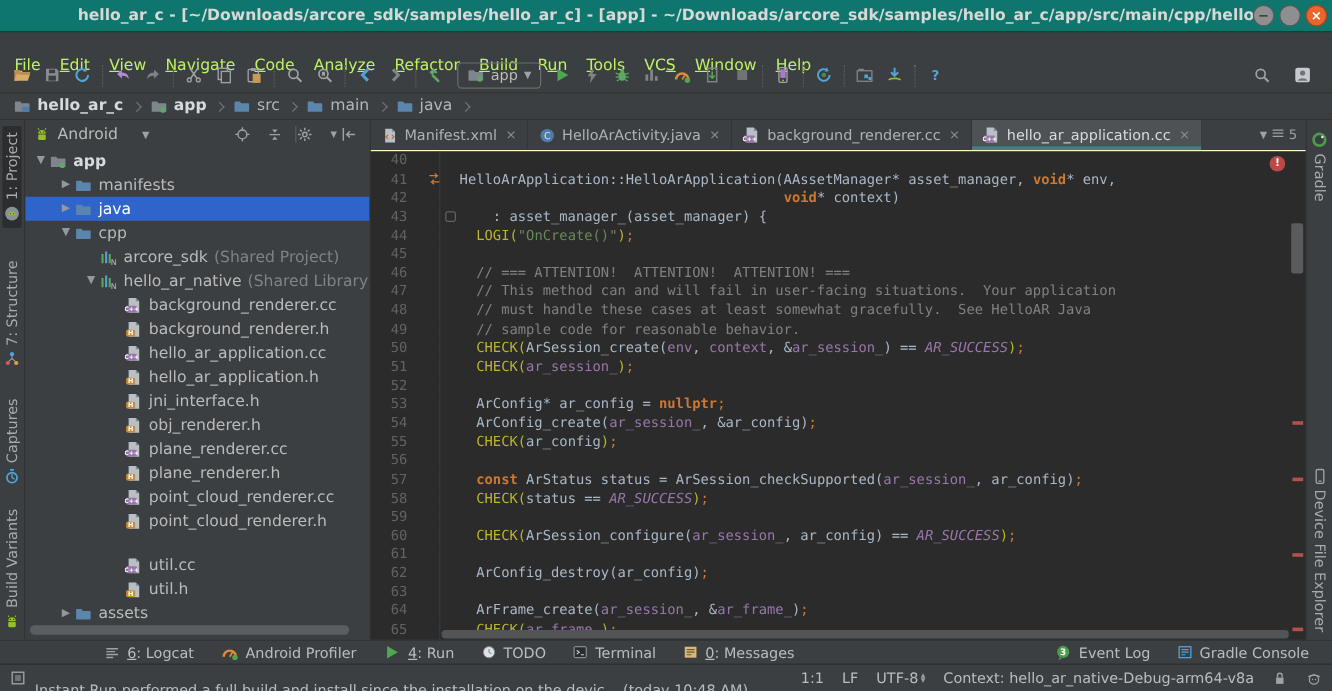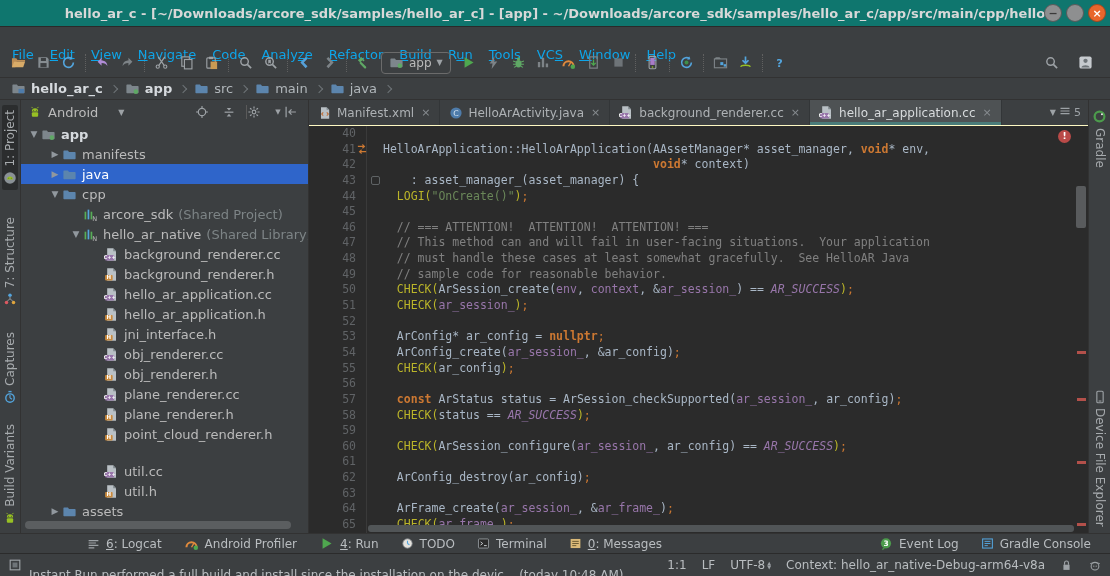--- a/index.html
+++ b/index.html
@@ -15,7 +15,7 @@
   .wbtn.close{background:#e8662c;color:#fff;border-color:#a5471e;}
   
   .menubar{height:21px;display:flex;align-items:center;padding-left:4px;background:#3c3f41;}
-  .menu-item{padding:0 8px;color:#0ea5e9;margin-top:34px;}
+  .menu-item{padding:0 8px;color:#bef264;margin-top:34px;}
   
   .toolbar{height:30px;display:flex;align-items:center;padding:0 6px;background:#3c3f41;border-bottom:1px solid #323232;}
   .tbtn{width:25px;height:24px;display:flex;align-items:center;justify-content:center;border-radius:3px;}

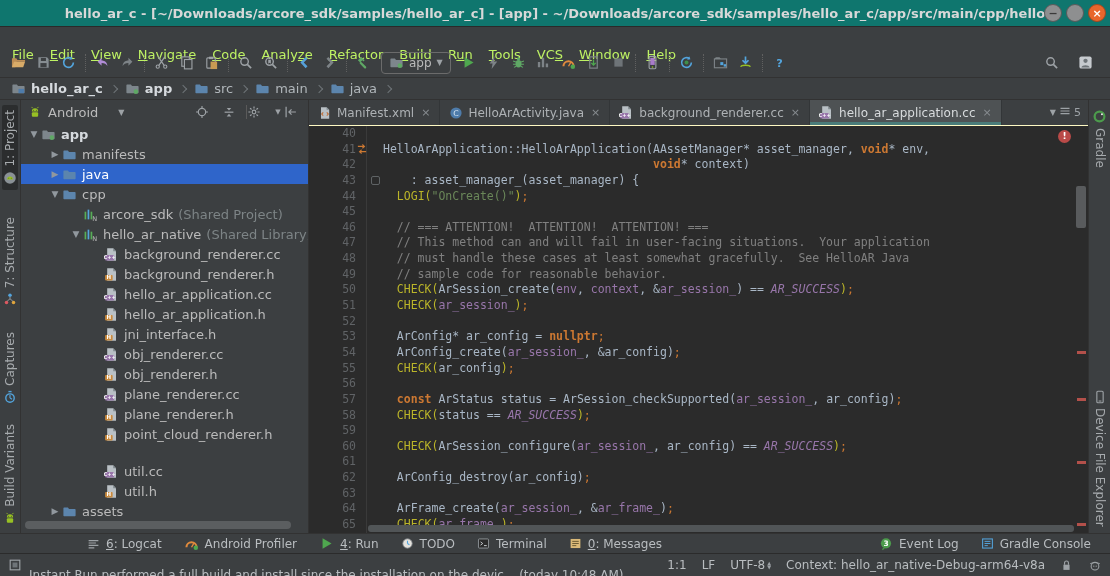--- a/index.html
+++ b/index.html
@@ -69,7 +69,7 @@
   .code{flex:1;position:relative;font-family:"DejaVu Sans Mono","Liberation Mono",monospace;font-size:11.5px;line-height:15.65px;overflow:hidden;}
   .cline{display:flex;height:15.65px;white-space:pre;position:relative;}
   .gut{width:58px;flex:none;display:flex;align-items:center;border-right:1px solid #3a3a3a;position:relative;color:#606366;}
-  .gut .num{flex:1;text-align:right;padding-right:10px;}
+  .gut .num{flex:1;text-align:center;padding-right:10px;}
   .gut .gicon{position:absolute;right:-2px;top:1px;}
   .foldbox{position:absolute;left:62px;top:3px;width:9px;height:9px;border:1px solid #5f6365;border-radius:2px;background:#2b2b2b;}
   .ltext{padding-left:16px;}

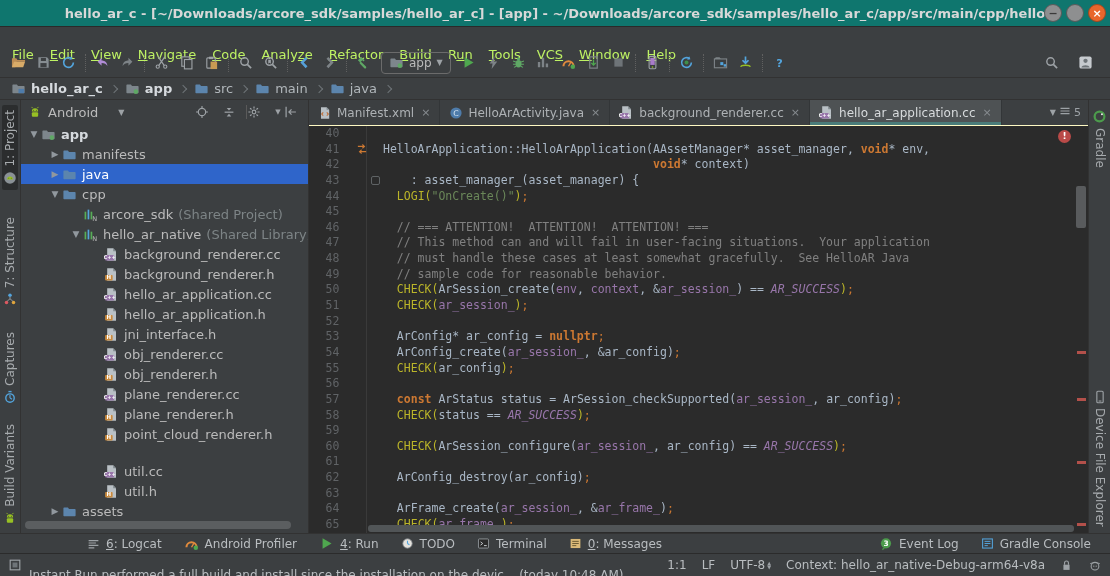--- a/index.html
+++ b/index.html
@@ -639,18 +639,6 @@
               <svg width="15" height="15" viewBox="0 0 16 16" xmlns="http://www.w3.org/2000/svg">
                 <path d="M3.4 1.4h6.4l3 3v10.2H3.4z" fill="#b9c0c5"></path>
                 <path d="M9.8 1.4l3 3h-3z" fill="#818a8f"></path>
-                <rect x="1.2" y="8.4" width="9.6" height="6" rx="1" fill="#9876aa"></rect>
-                <text x="6" y="13.1" font-size="5.4" fill="#fff" text-anchor="middle" font-family="DejaVu Sans" font-weight="bold">C++</text>
-              </svg>
-            </span>
-            <span class="tlabel">obj_renderer.cc</span>
-          </div>
-          <div class="trow" style="padding-left: 69px;">
-            <span class="arrow"></span>
-            <span class="icon ticon">
-              <svg width="15" height="15" viewBox="0 0 16 16" xmlns="http://www.w3.org/2000/svg">
-                <path d="M3.4 1.4h6.4l3 3v10.2H3.4z" fill="#b9c0c5"></path>
-                <path d="M9.8 1.4l3 3h-3z" fill="#818a8f"></path>
                 <rect x="1.2" y="8.4" width="8" height="6" rx="1" fill="#c98a3d"></rect>
                 <text x="5.2" y="13.2" font-size="5.8" fill="#fff" text-anchor="middle" font-family="DejaVu Sans" font-weight="bold">H</text>
               </svg>

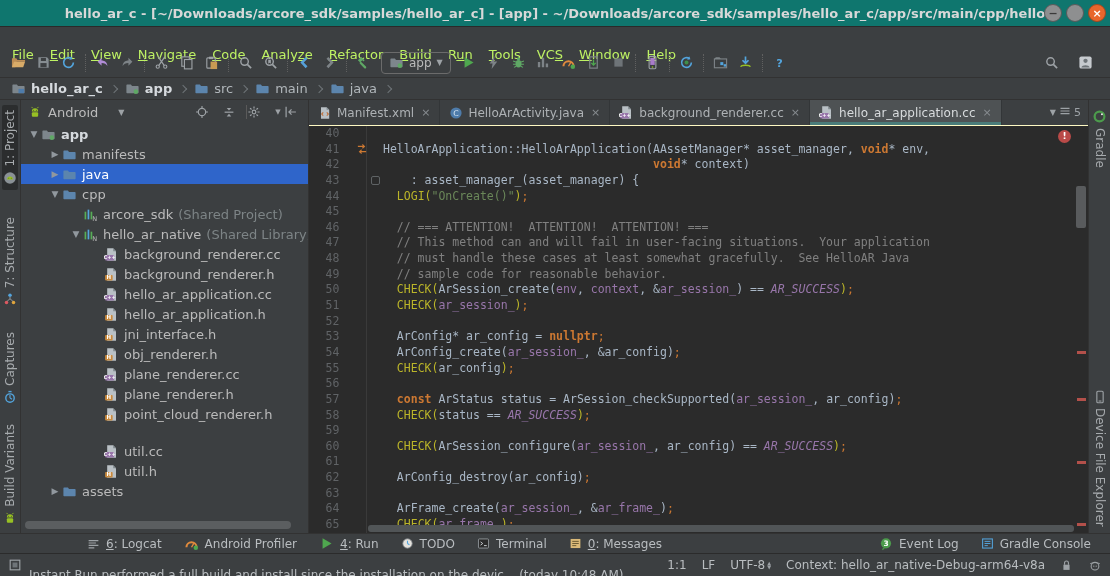--- a/index.html
+++ b/index.html
@@ -675,6 +675,18 @@
               <svg width="15" height="15" viewBox="0 0 16 16" xmlns="http://www.w3.org/2000/svg">
                 <path d="M3.4 1.4h6.4l3 3v10.2H3.4z" fill="#b9c0c5"></path>
                 <path d="M9.8 1.4l3 3h-3z" fill="#818a8f"></path>
+                <rect x="1.2" y="8.4" width="9.6" height="6" rx="1" fill="#9876aa"></rect>
+                <text x="6" y="13.1" font-size="5.4" fill="#fff" text-anchor="middle" font-family="DejaVu Sans" font-weight="bold">C++</text>
+              </svg>
+            </span>
+            <span class="tlabel">point_cloud_renderer.cc</span>
+          </div>
+          <div class="trow" style="padding-left: 69px;">
+            <span class="arrow"></span>
+            <span class="icon ticon">
+              <svg width="15" height="15" viewBox="0 0 16 16" xmlns="http://www.w3.org/2000/svg">
+                <path d="M3.4 1.4h6.4l3 3v10.2H3.4z" fill="#b9c0c5"></path>
+                <path d="M9.8 1.4l3 3h-3z" fill="#818a8f"></path>
                 <rect x="1.2" y="8.4" width="8" height="6" rx="1" fill="#c98a3d"></rect>
                 <text x="5.2" y="13.2" font-size="5.8" fill="#fff" text-anchor="middle" font-family="DejaVu Sans" font-weight="bold">H</text>
               </svg>

